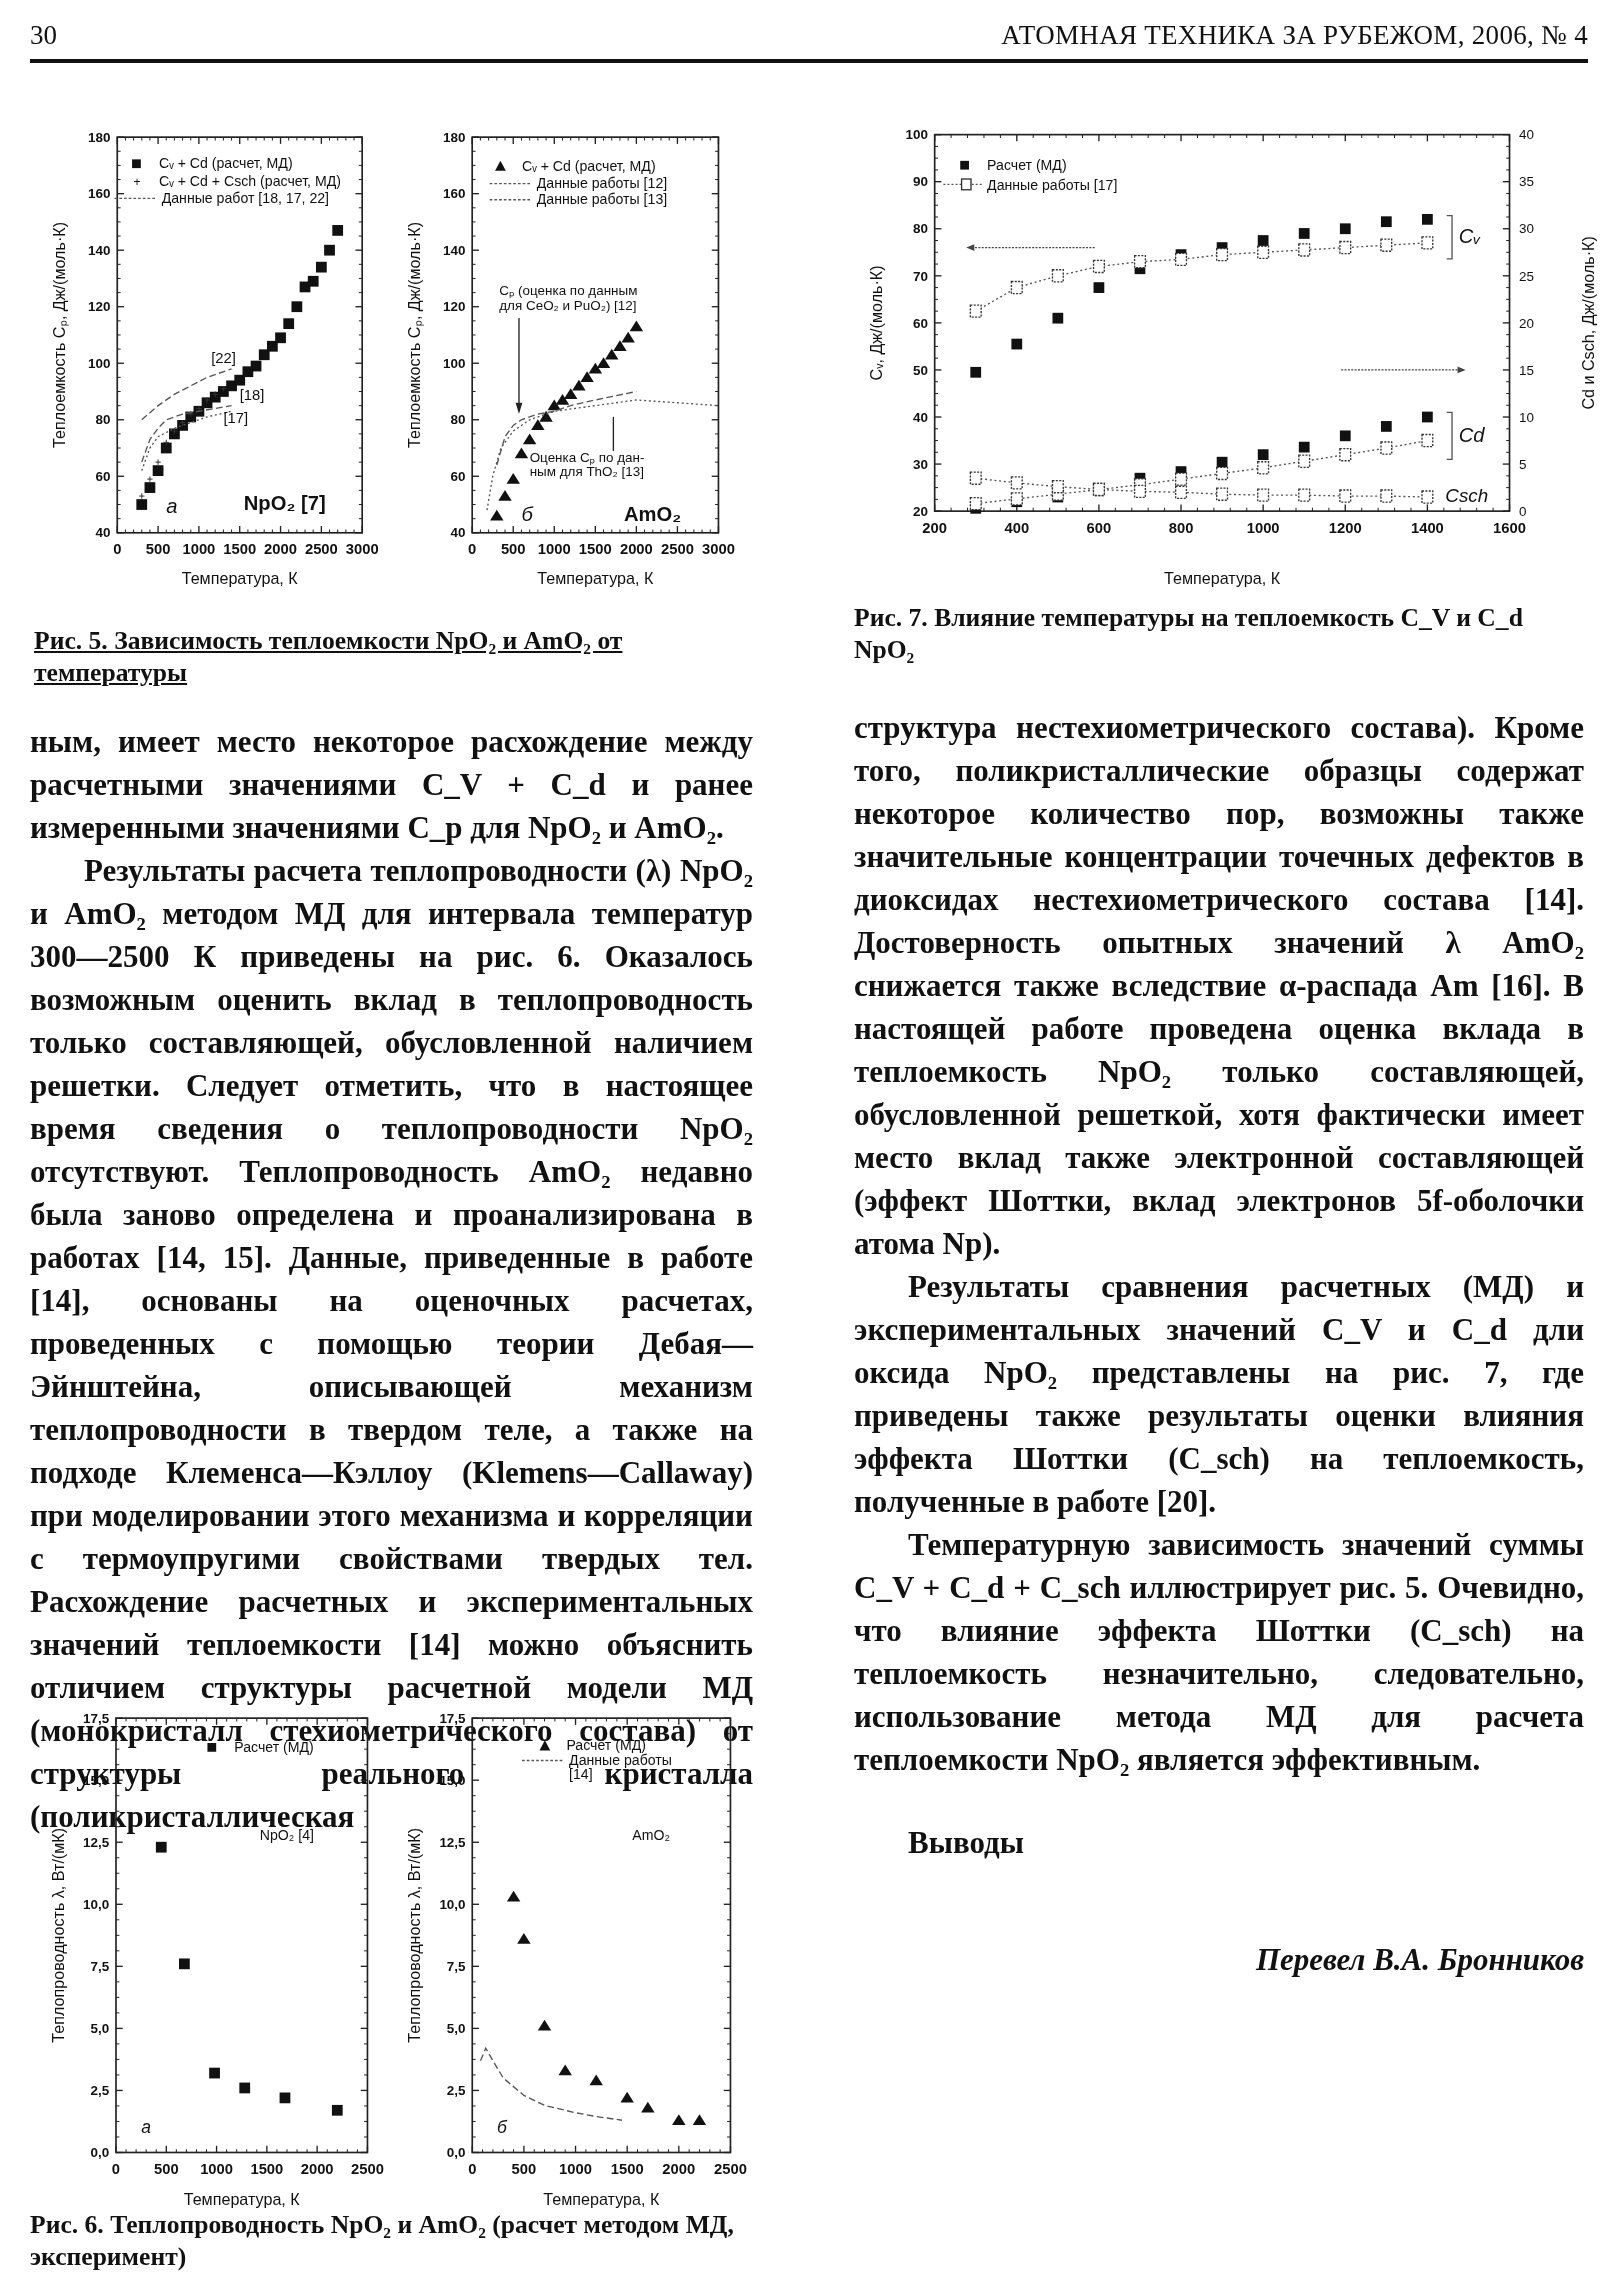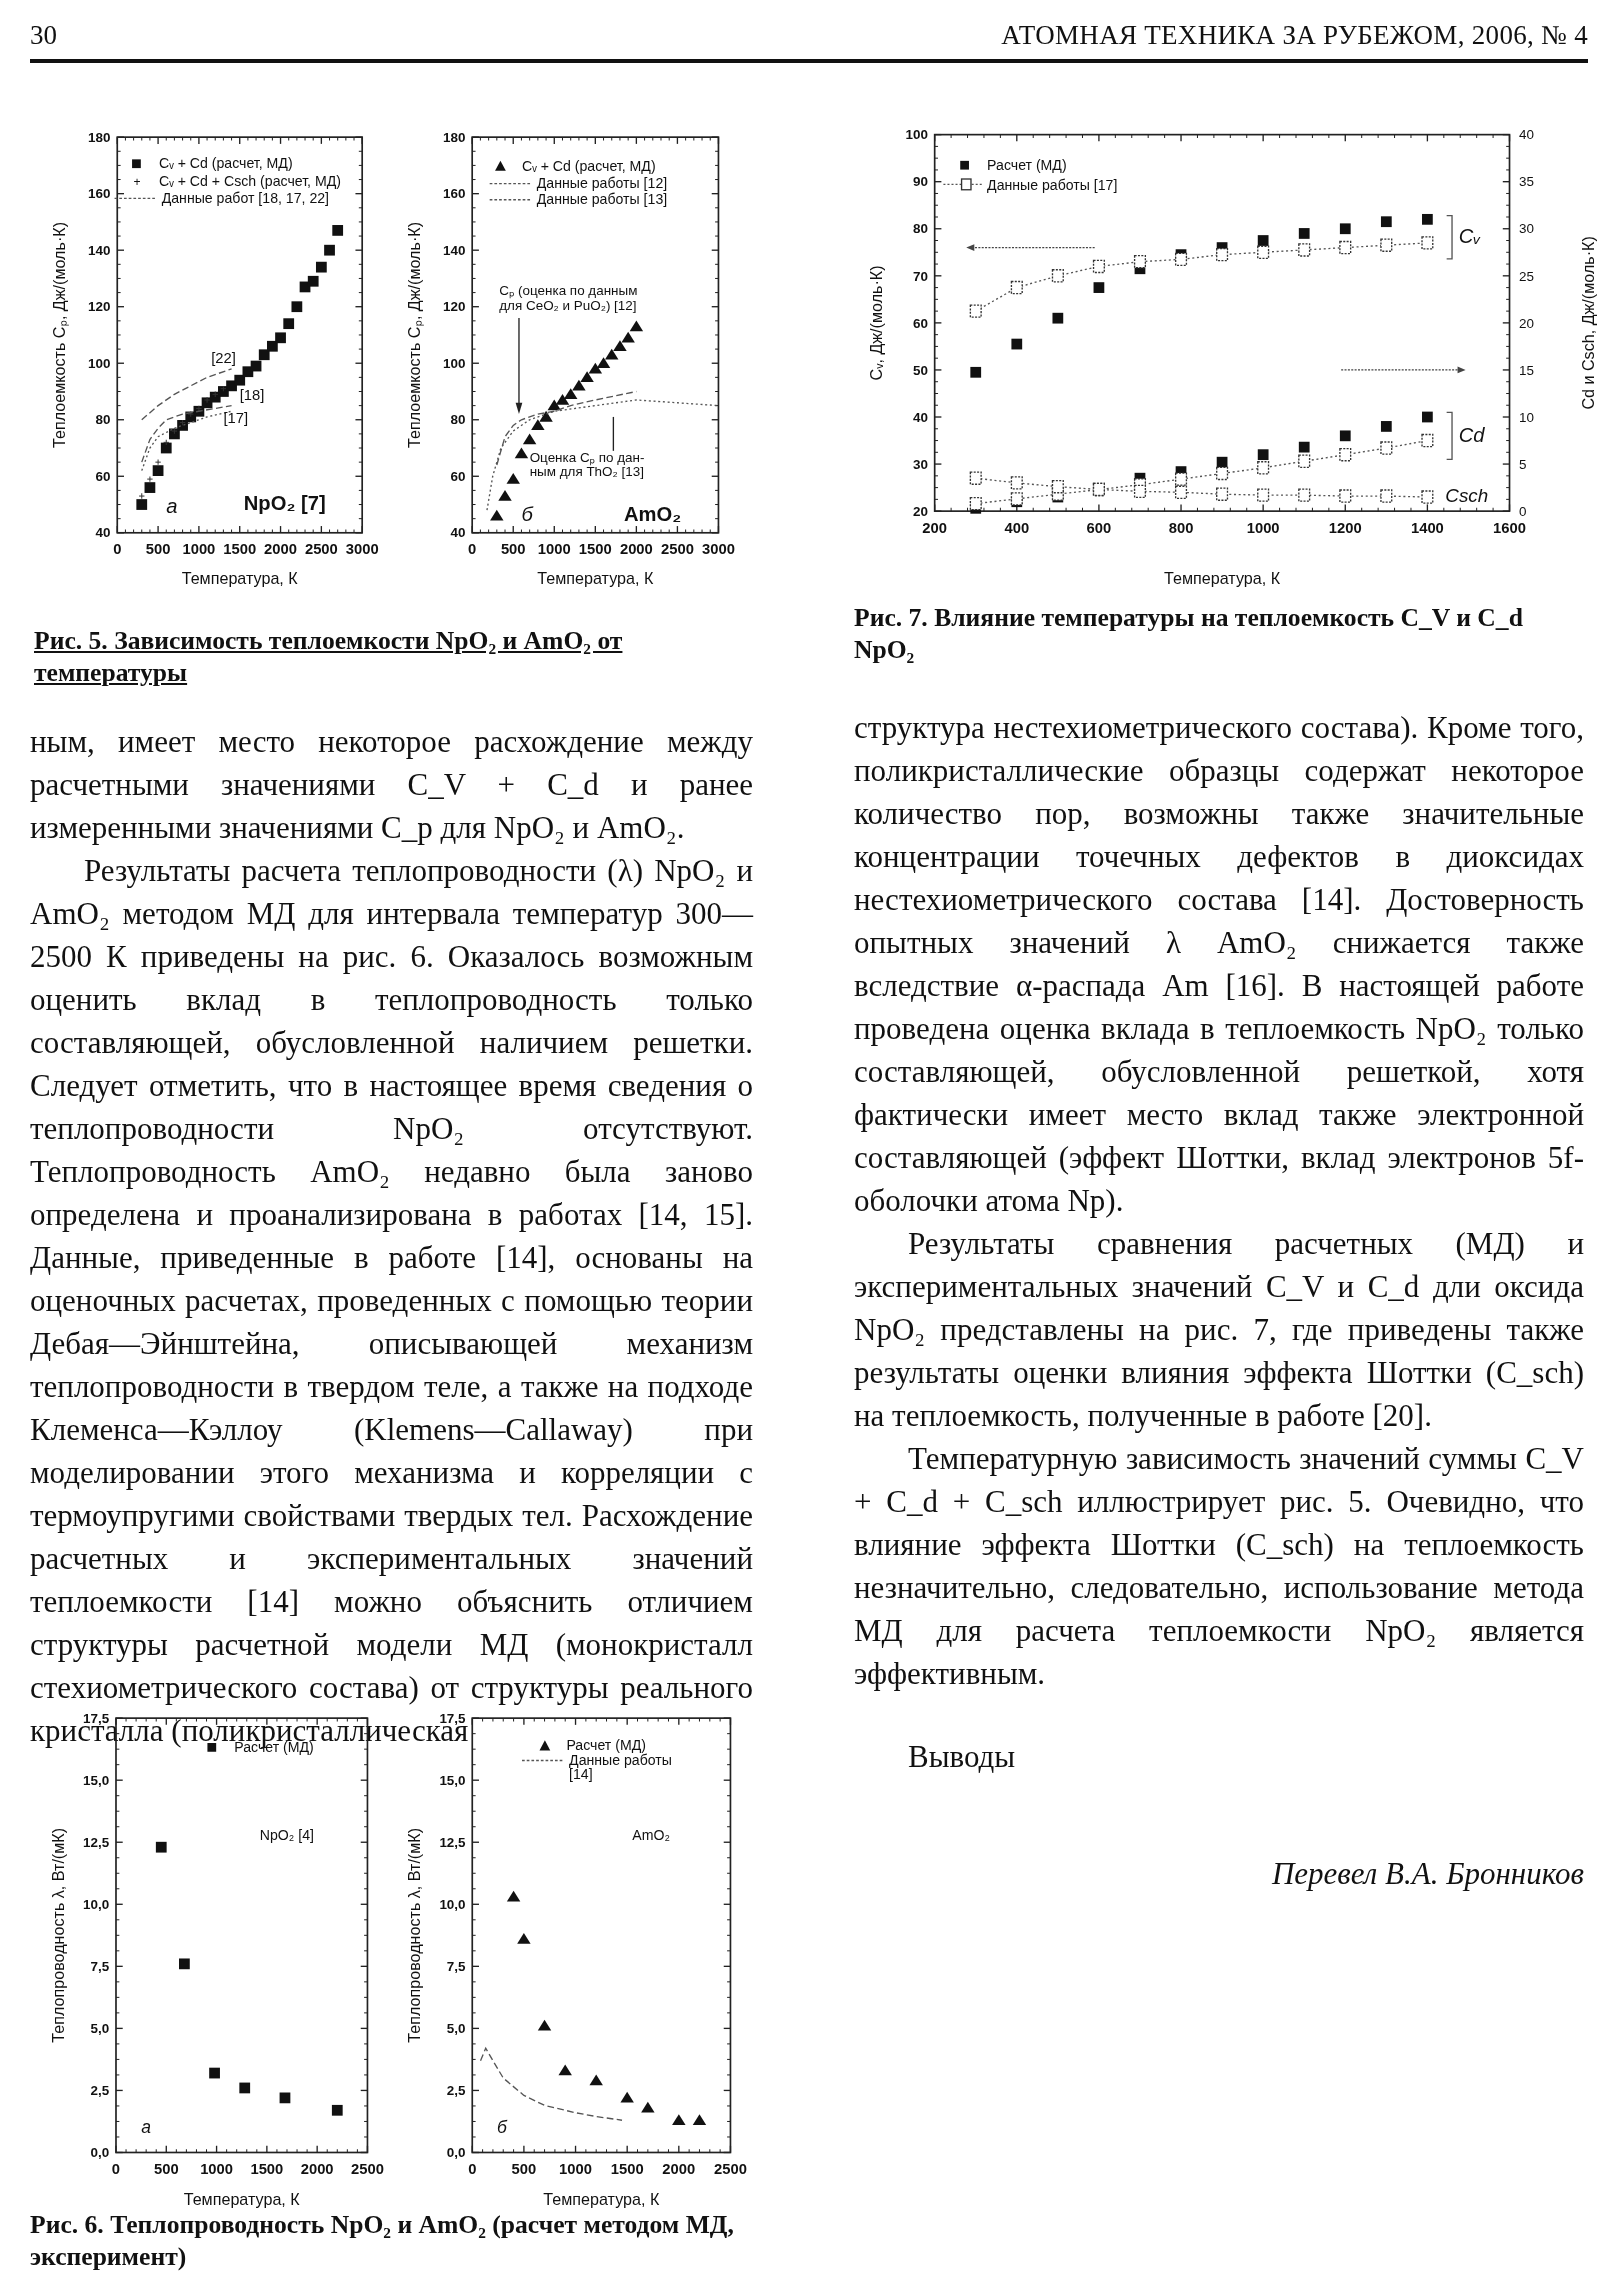--- a/index.html
+++ b/index.html
@@ -10,7 +10,7 @@
   .hdr .jt { position:absolute; right:0; top:0; font-size:27px; letter-spacing:0.3px; }
   .hdr .rule { position:absolute; left:0; right:0; top:39px; height:4px; background:#111; }
   .col { position:absolute; font-size:31px; line-height:43px; text-align:justify; }
-  .col p { margin:0; }
+  .col p { margin:0;font-weight:bold; }
   .col p.ind { text-indent:54px; }
   .cap { position:absolute; font-family:"Liberation Serif", serif; font-weight:bold; font-size:25.6px; line-height:32px; }
   .chart { position:absolute; }

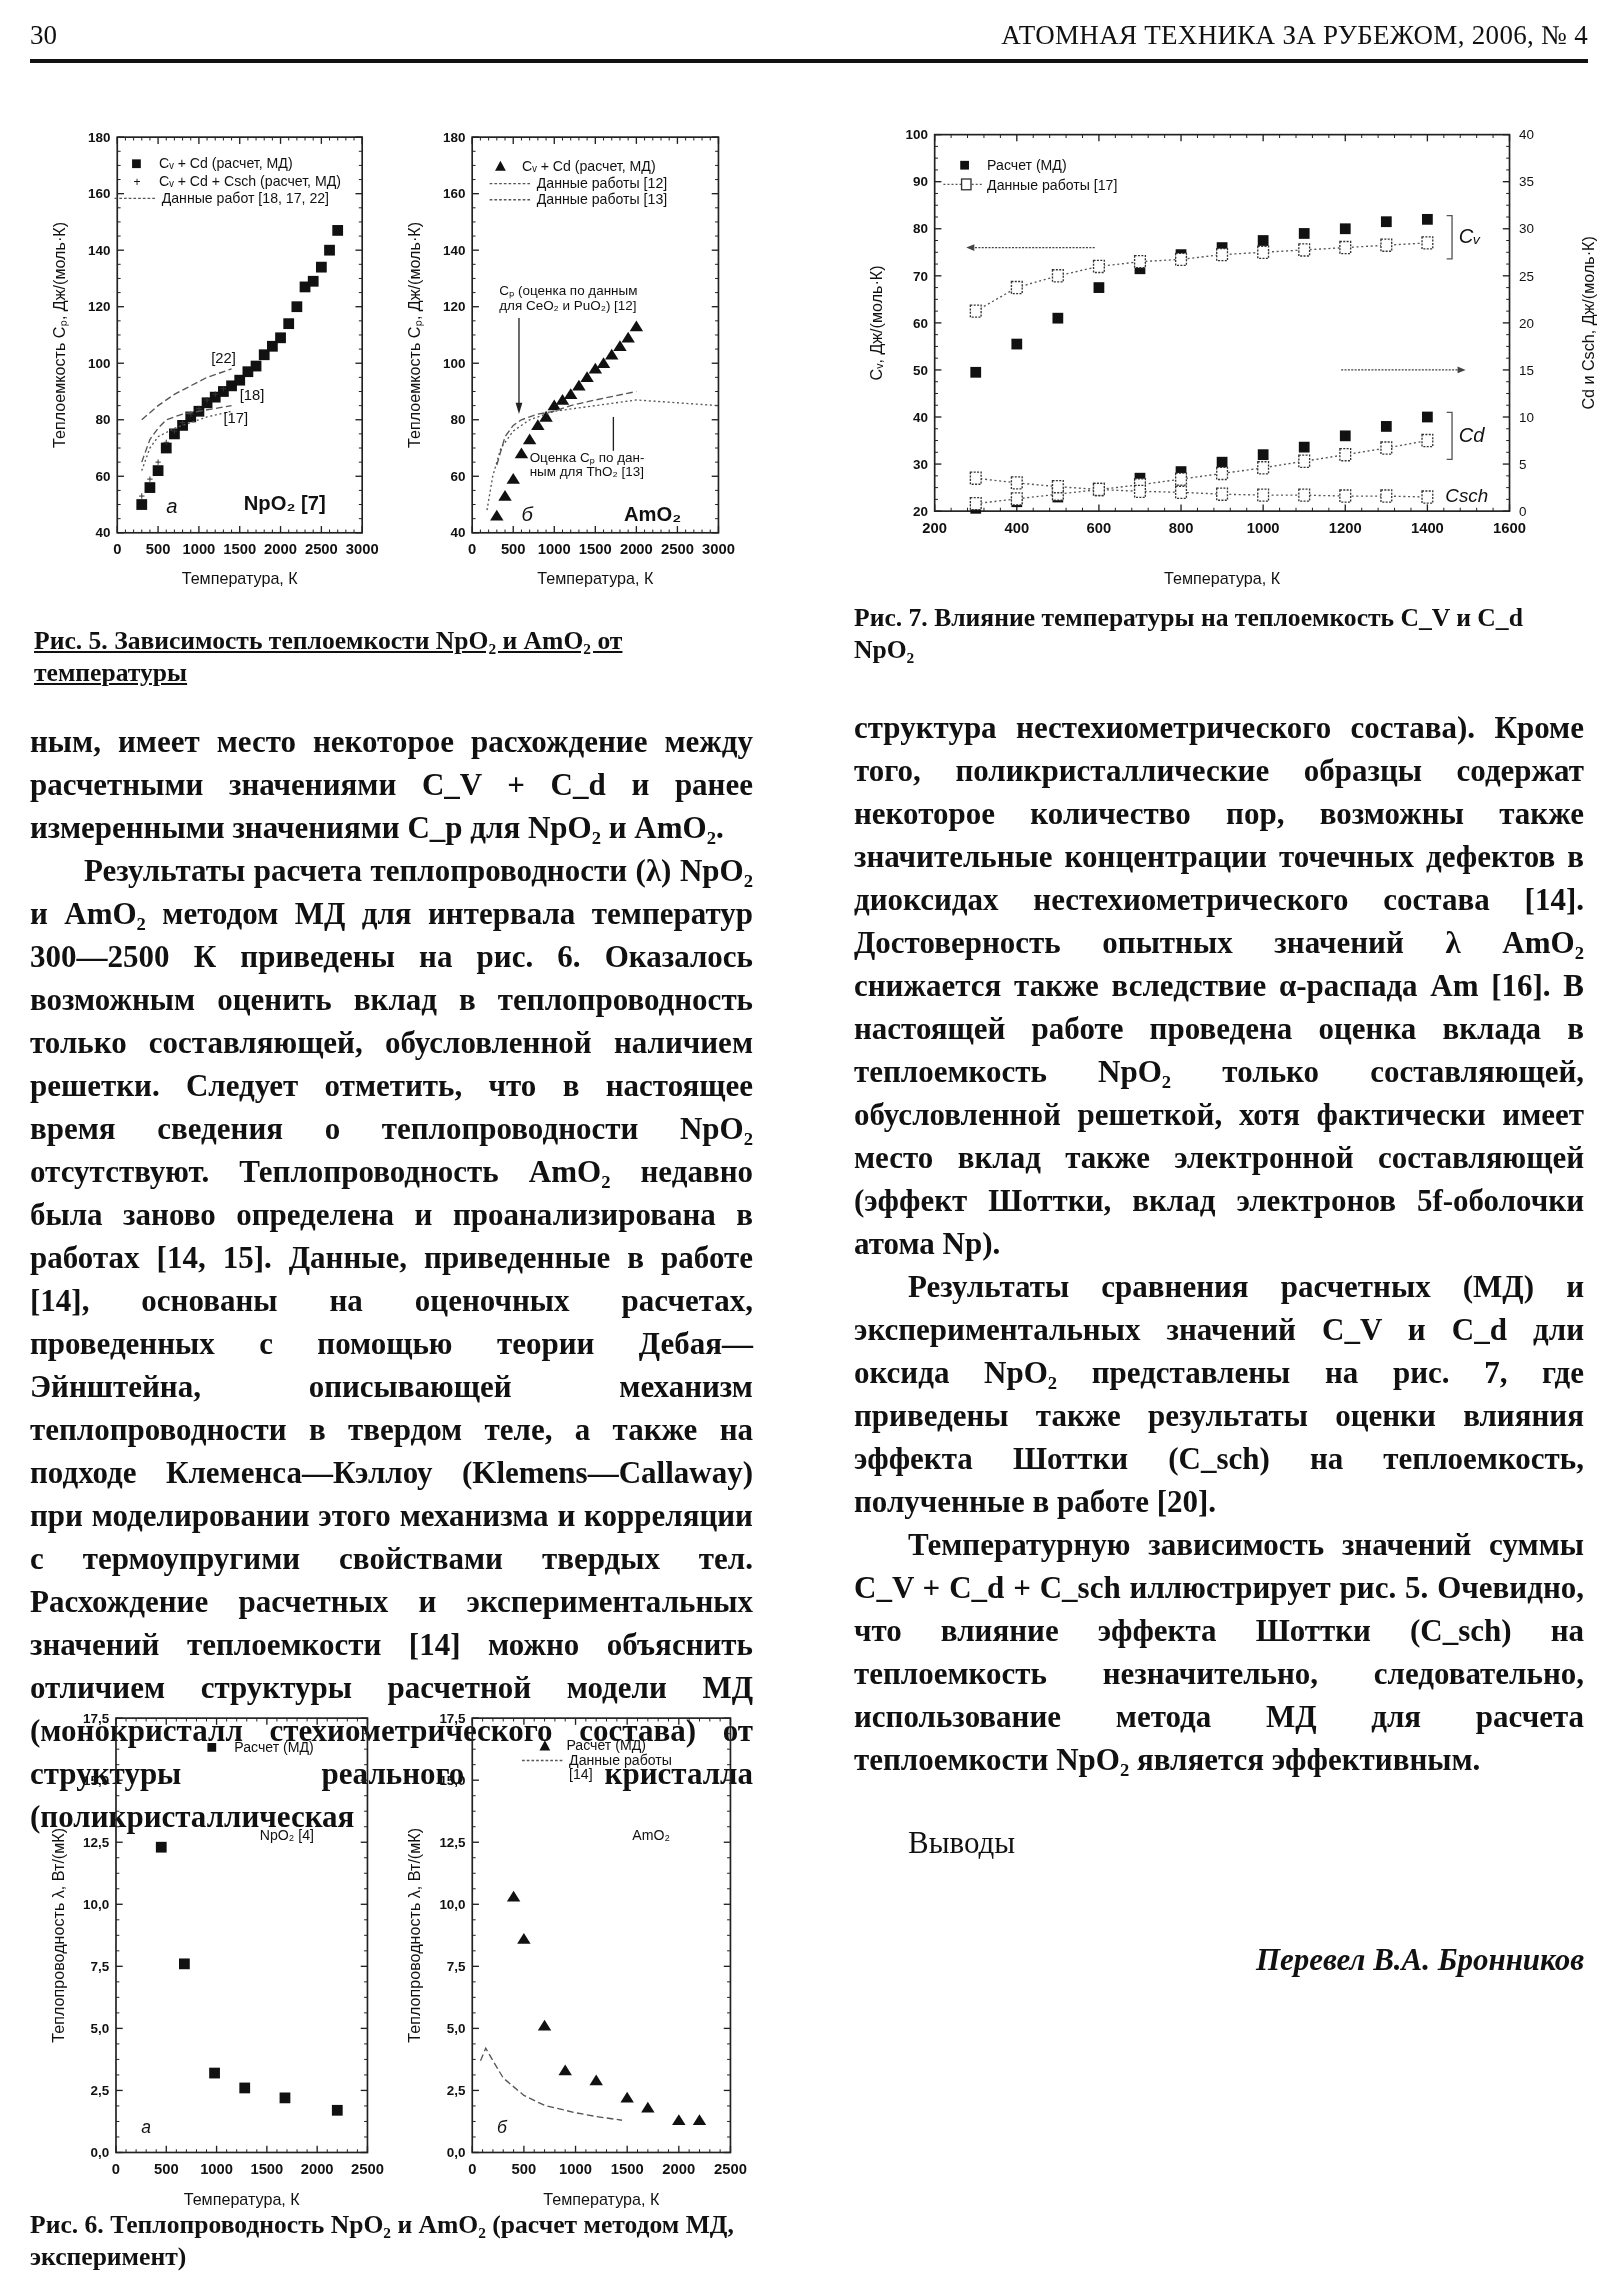--- a/index.html
+++ b/index.html
@@ -988,7 +988,7 @@
   <p class="ind">Результаты сравнения расчетных (МД) и экспериментальных значений C_V и C_d дли оксида NpO₂ представлены на рис. 7, где приведены также результаты оценки влияния эффекта Шоттки (C_sch) на теплоемкость, полученные в работе [20].</p>
   <p class="ind">Температурную зависимость значений суммы C_V + C_d + C_sch иллюстрирует рис. 5. Очевидно, что влияние эффекта Шоттки (C_sch) на теплоемкость незначительно, следовательно, использование метода МД для расчета теплоемкости NpO₂ является эффективным.</p>
   <div style="height:40px"></div>
-  <p class="ind" style="font-weight:normal">Выводы</p>
+  <p class="ind" style="font-weight:bold">Выводы</p>
   <div style="height:47px"></div>
   <div style="height:27px"></div>
   <p style="text-align:right;font-style:italic">Перевел В.А. Бронников</p>

